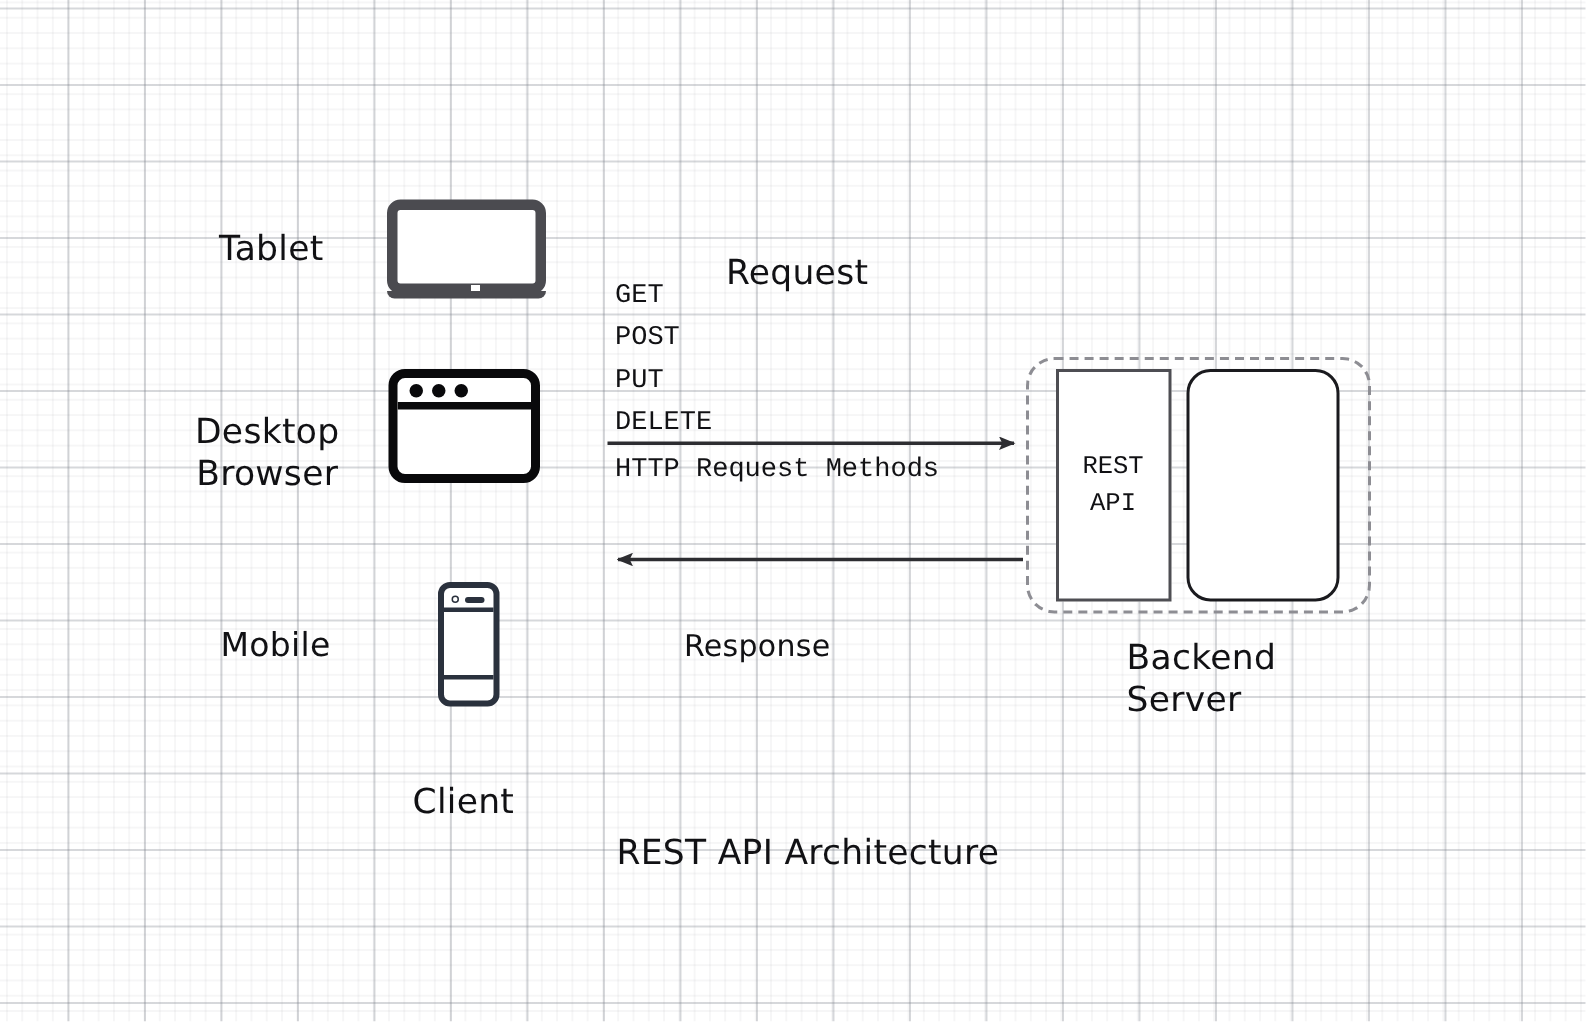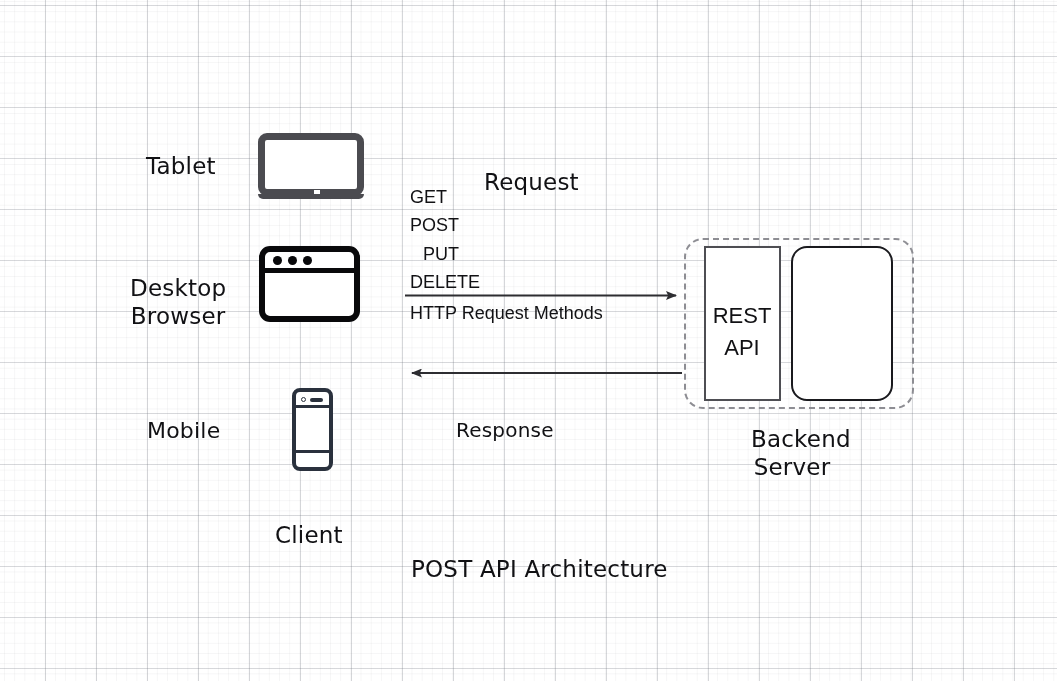--- a/index.html
+++ b/index.html
@@ -45,7 +45,7 @@
   }
   .mono {
     position: absolute;
-    font-family: Liberation Sans, sans-serif;
+    font-family: Liberation Mono, monospace;
     color: #111114;
     white-space: pre;
     line-height: 1.0;

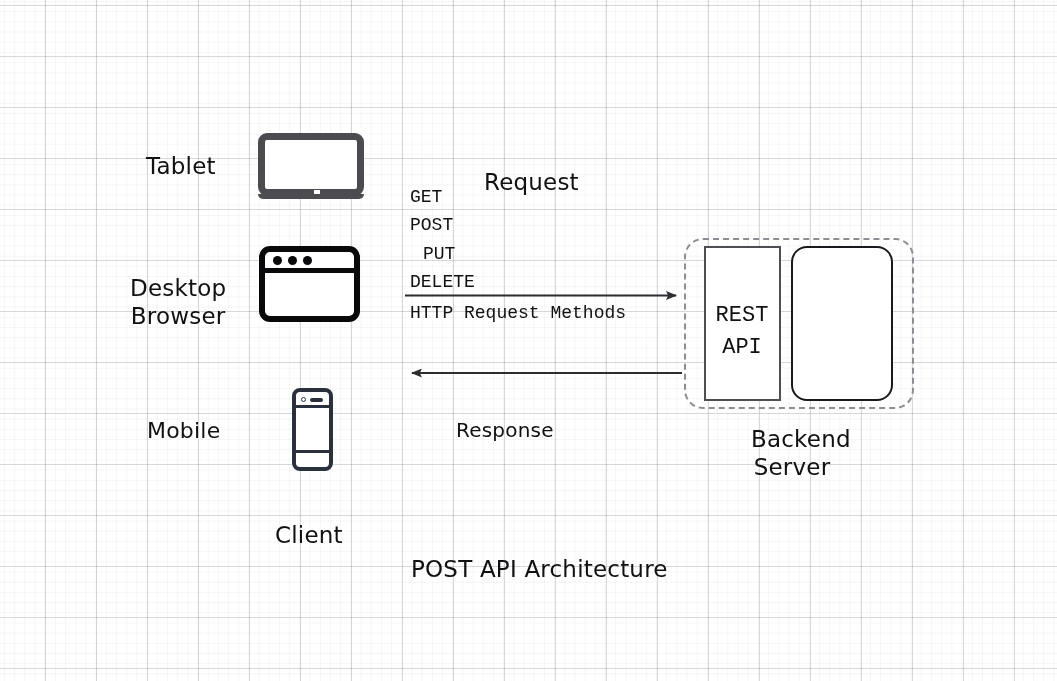--- a/index.html
+++ b/index.html
@@ -71,7 +71,7 @@
   .method { font-size: 18px; }
   #m-get    { left: 410px; top: 188px; }
   #m-post   { left: 410px; top: 216px; }
-  #m-put    { left: 410px; top: 245px; margin-left: 13px; }
+  #m-put    { left: 410px; top: 245px; }
   #m-delete { left: 410px; top: 273px; }
   #m-http   { left: 410px; top: 304px; font-size: 18px; }
 

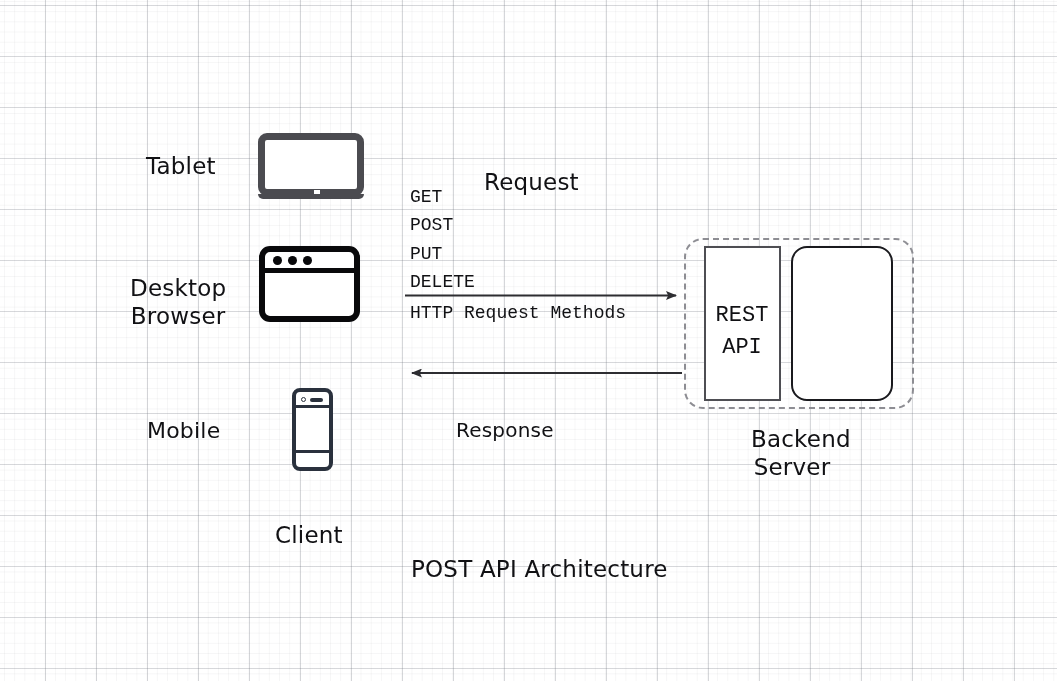--- a/index.html
+++ b/index.html
@@ -77,7 +77,7 @@
 
   #restapi-text {
     left: 704px; top: 300px; width: 76px;
-    font-size: 22px; text-align: center; line-height: 1.45;
+    font-size: 17px; text-align: center; line-height: 1.45;
   }
 
   

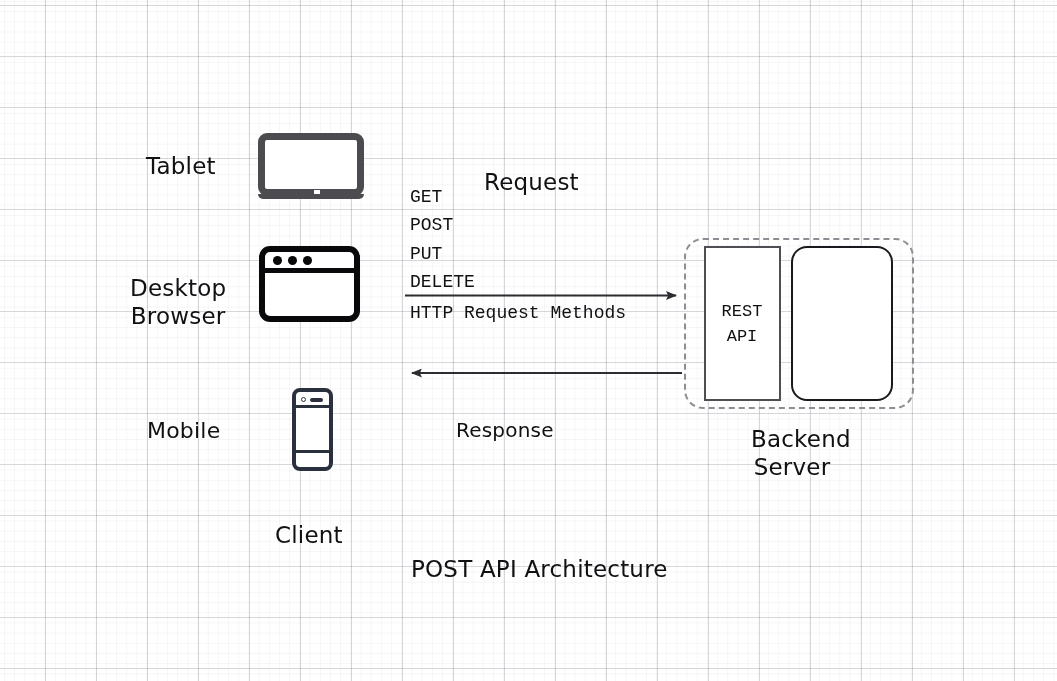--- a/index.html
+++ b/index.html
@@ -64,7 +64,7 @@
   #lbl-client      { left: 275px; top: 521px; font-size: 23px; }
   #lbl-request     { left: 484px; top: 168px; font-size: 23px; }
   #lbl-response    { left: 456px; top: 418px; font-size: 20px; }
-  #lbl-backend     { left: 751px; top: 425px; font-size: 23px; text-align: center; width: 82px; }
+  #lbl-backend     { left: 751px; top: 425px; font-size: 23px; width: 82px; }
   #lbl-title       { left: 411px; top: 555px; font-size: 23px; }
   #lbl-brand       { left: 676px; top: 610px; font-size: 22px; }
 

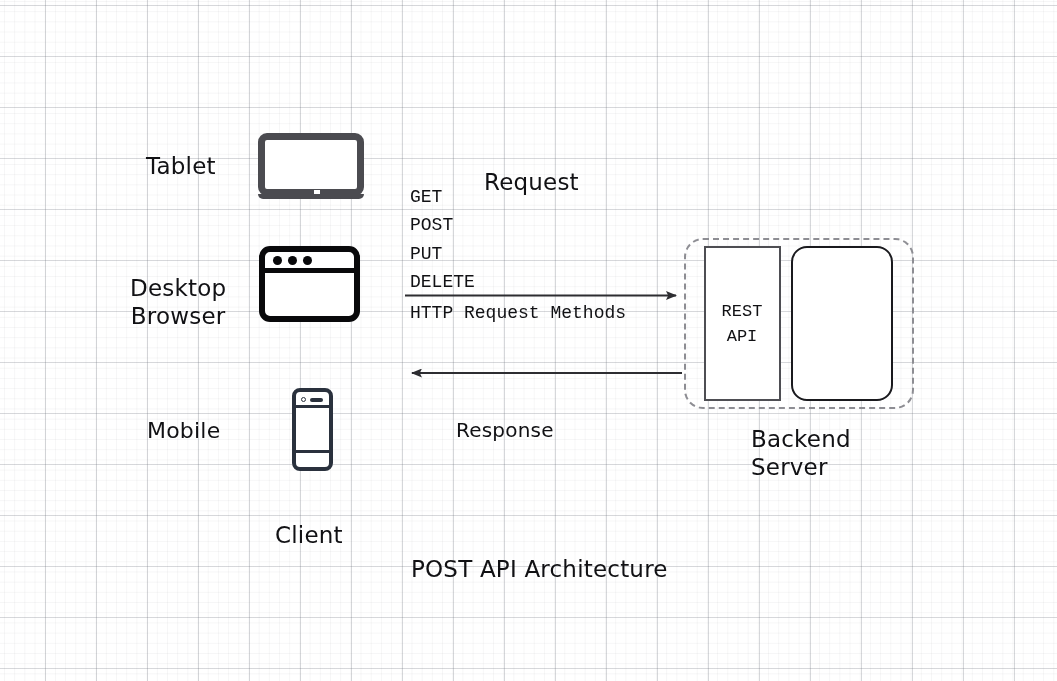--- a/index.html
+++ b/index.html
@@ -275,7 +275,7 @@
   <div class="hand" id="lbl-backend">Backend
 Server</div>
 
-  <div class="hand" id="lbl-title">POST API Architecture</div>
+  <div class="hand" id="lbl-title">REST API Architecture</div>
 
 
 </div>

